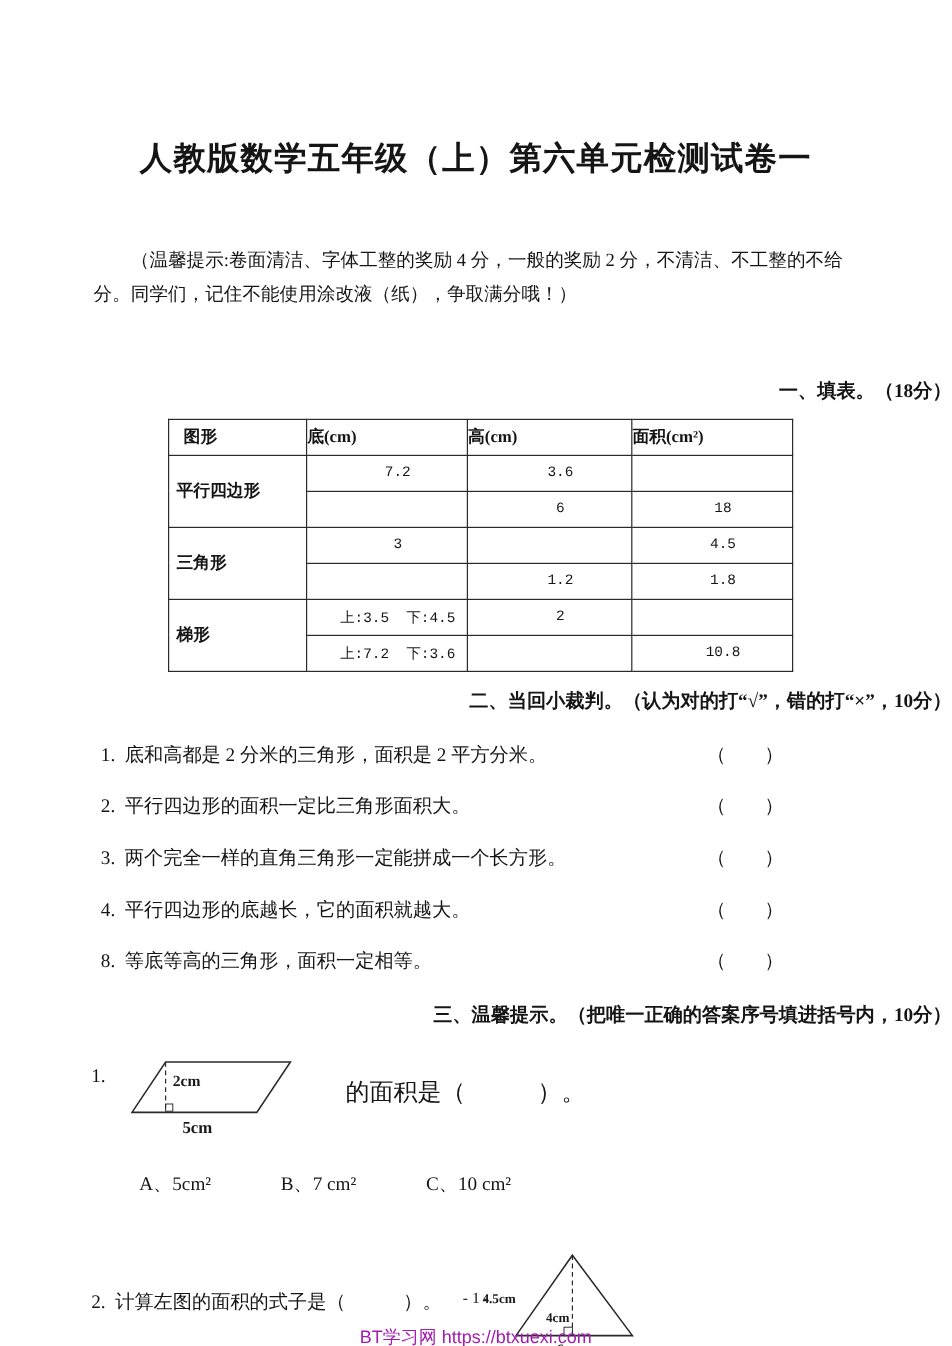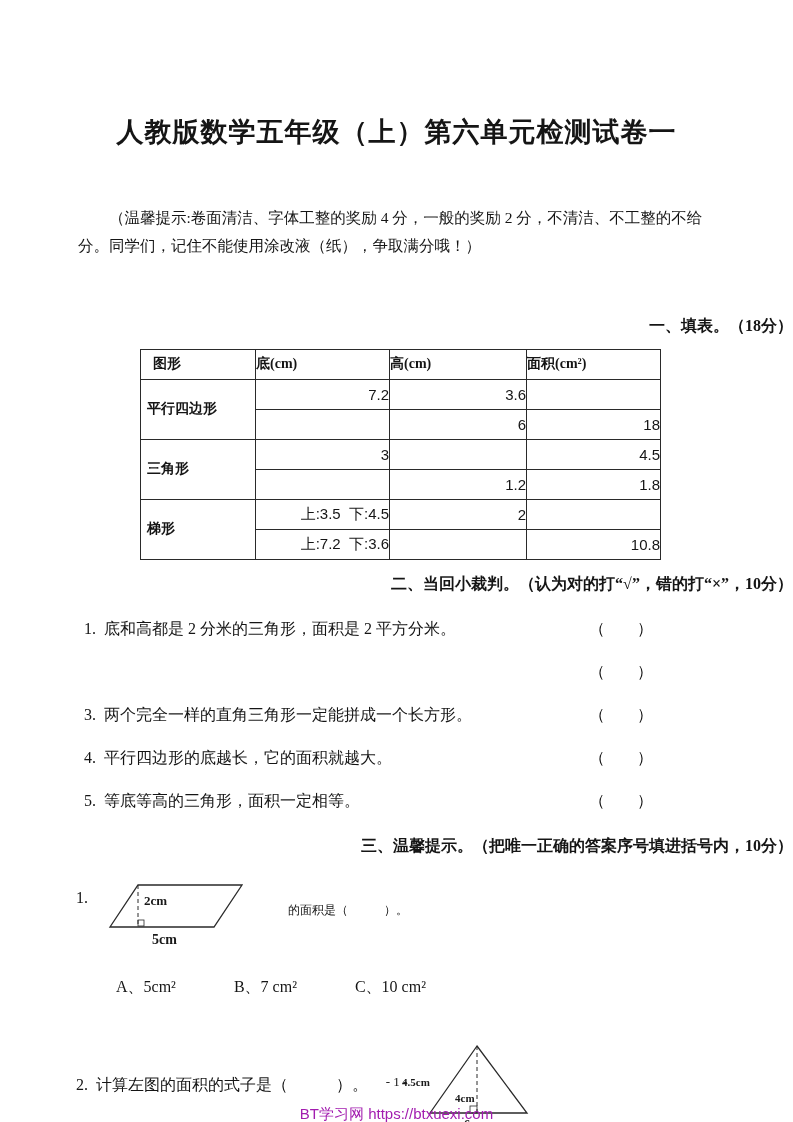--- a/index.html
+++ b/index.html
@@ -60,10 +60,10 @@
     text-align:left;
   }
   .fill-table td.val-cell {
-    font-family:Liberation Sans, sans-serif;
-    font-size:15px;
+    font-family:Liberation Mono, monospace;
+    font-size:12px;
     padding-left:18px;
-    text-align:right;
+    text-align:center;
   }
 
   .judge-list { margin-top:24px; }

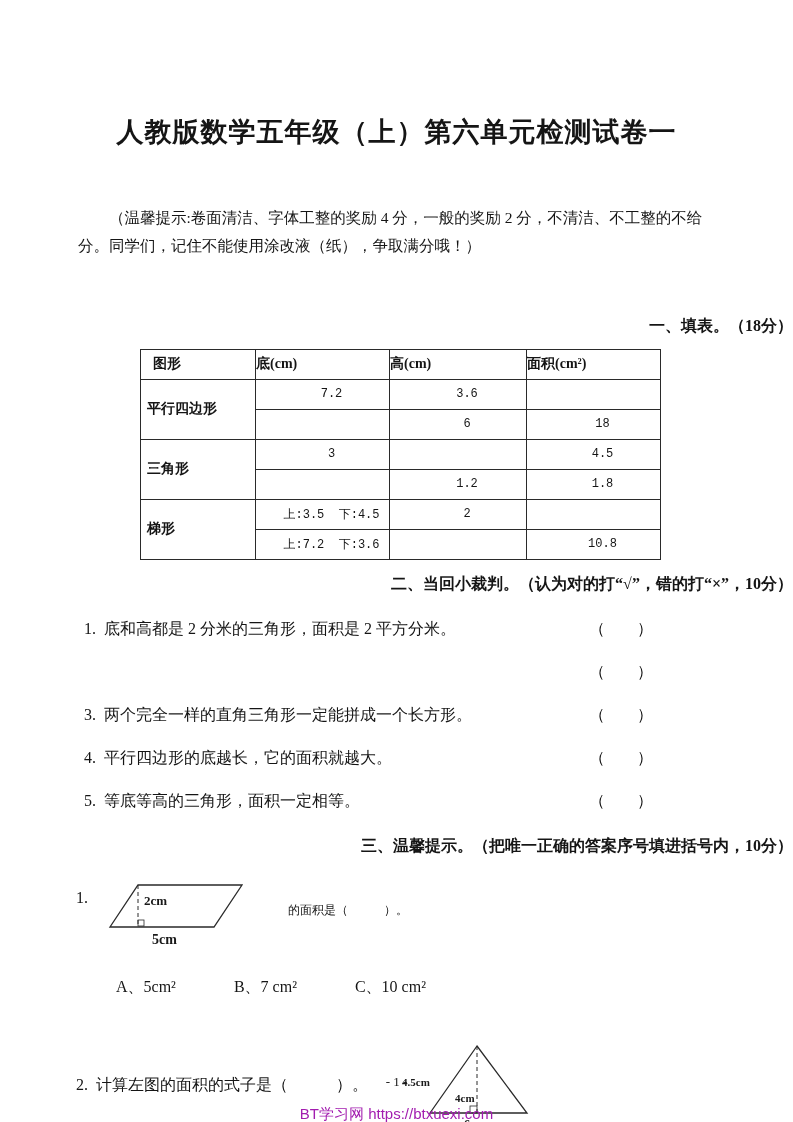--- a/index.html
+++ b/index.html
@@ -195,6 +195,7 @@
       <span class="judge-paren">（        ）</span>
     </div>
     <div class="judge-item">
+      <span class="judge-text">2.  平行四边形的面积一定比三角形面积大。</span>
       <span class="judge-paren">（        ）</span>
     </div>
     <div class="judge-item">

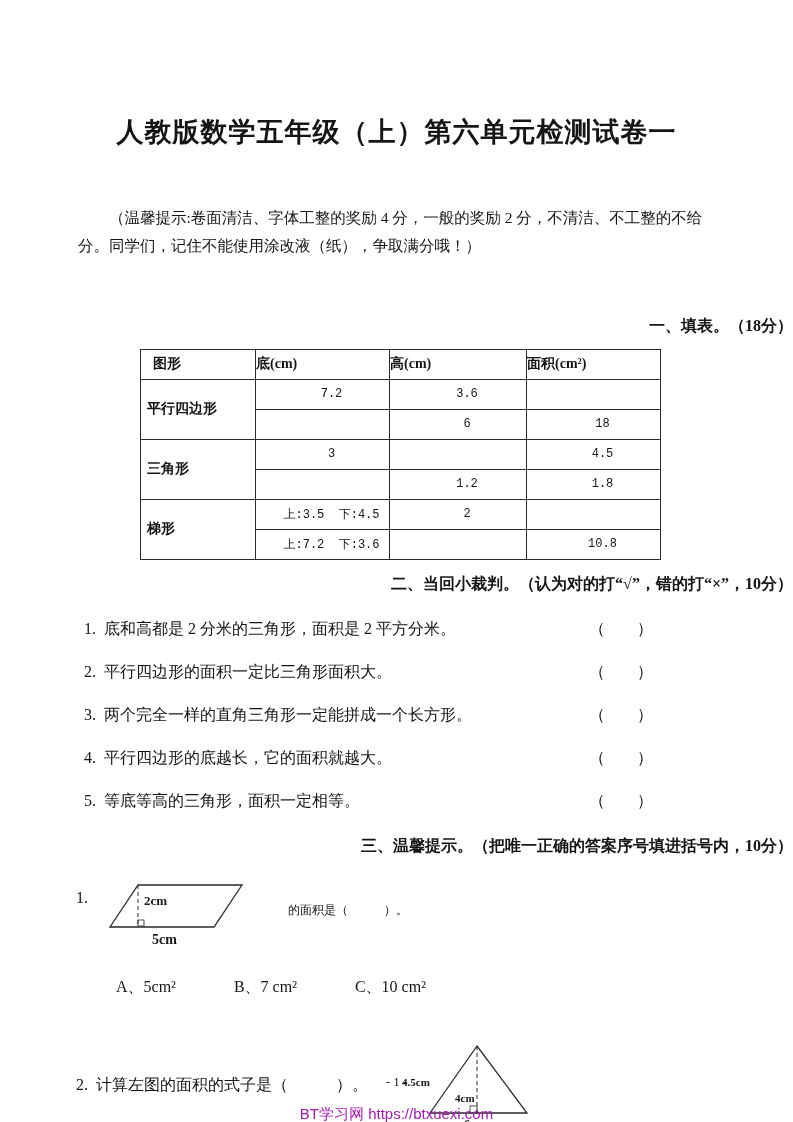--- a/index.html
+++ b/index.html
@@ -207,7 +207,7 @@
       <span class="judge-paren">（        ）</span>
     </div>
     <div class="judge-item">
-      <span class="judge-text">5.  等底等高的三角形，面积一定相等。</span>
+      <span class="judge-text">8.  等底等高的三角形，面积一定相等。</span>
       <span class="judge-paren">（        ）</span>
     </div>
   </div>

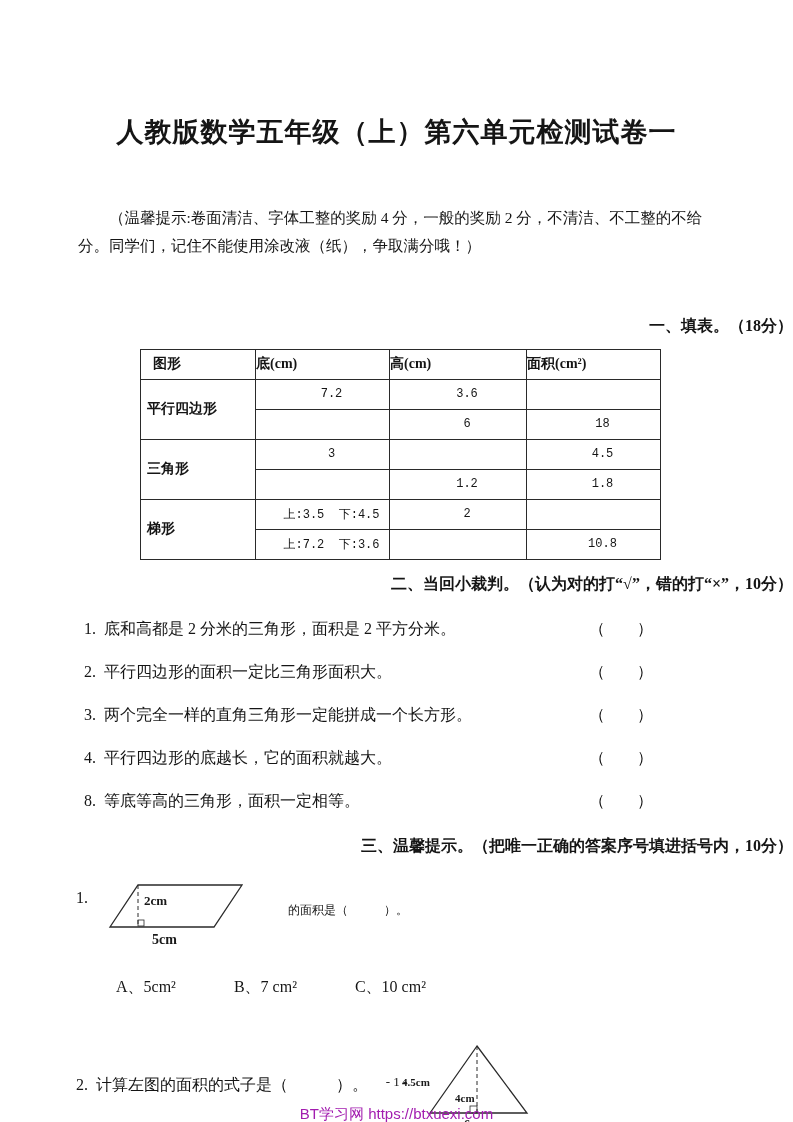--- a/index.html
+++ b/index.html
@@ -85,7 +85,7 @@
     padding-left:76px;
   }
   .q1-num { font-size:16px; margin-right:14px; align-self:flex-start; margin-top:14px; }
-  .q1-question { font-size:12px; margin-left:36px; white-space:pre; }
+  .q1-question { font-size:20px; margin-left:36px; white-space:pre; }
 
   .options {
     margin:30px 0 0 116px;

